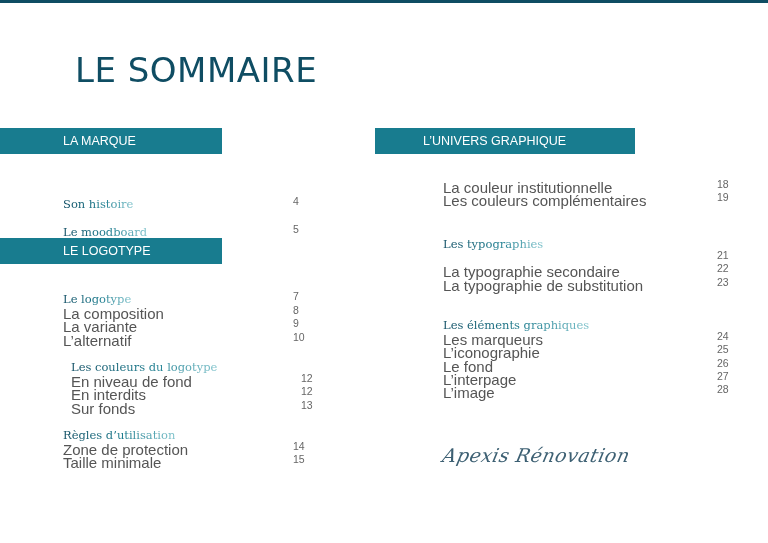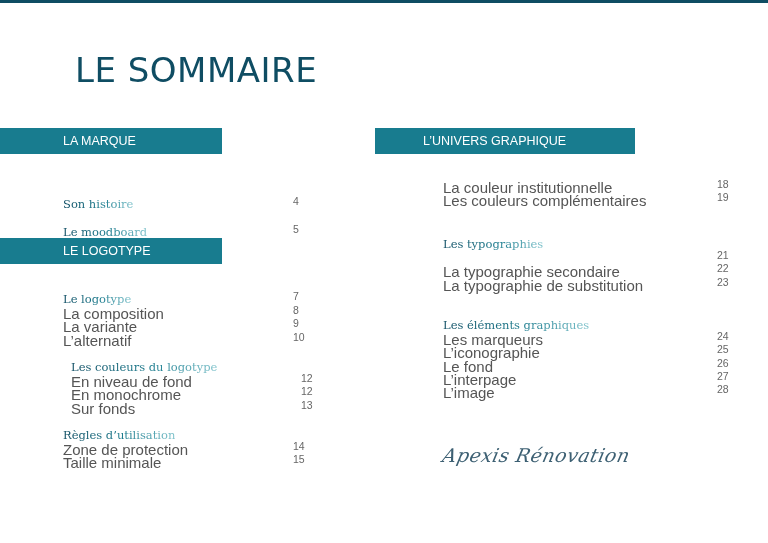--- a/index.html
+++ b/index.html
@@ -105,7 +105,7 @@
     <span class="num">12</span>
   </div>
   <div class="row">
-    <span class="lbl">En monochrome</span>
+    <span class="lbl">En interdits</span>
     <span class="num">12</span>
   </div>
   <div class="row">

